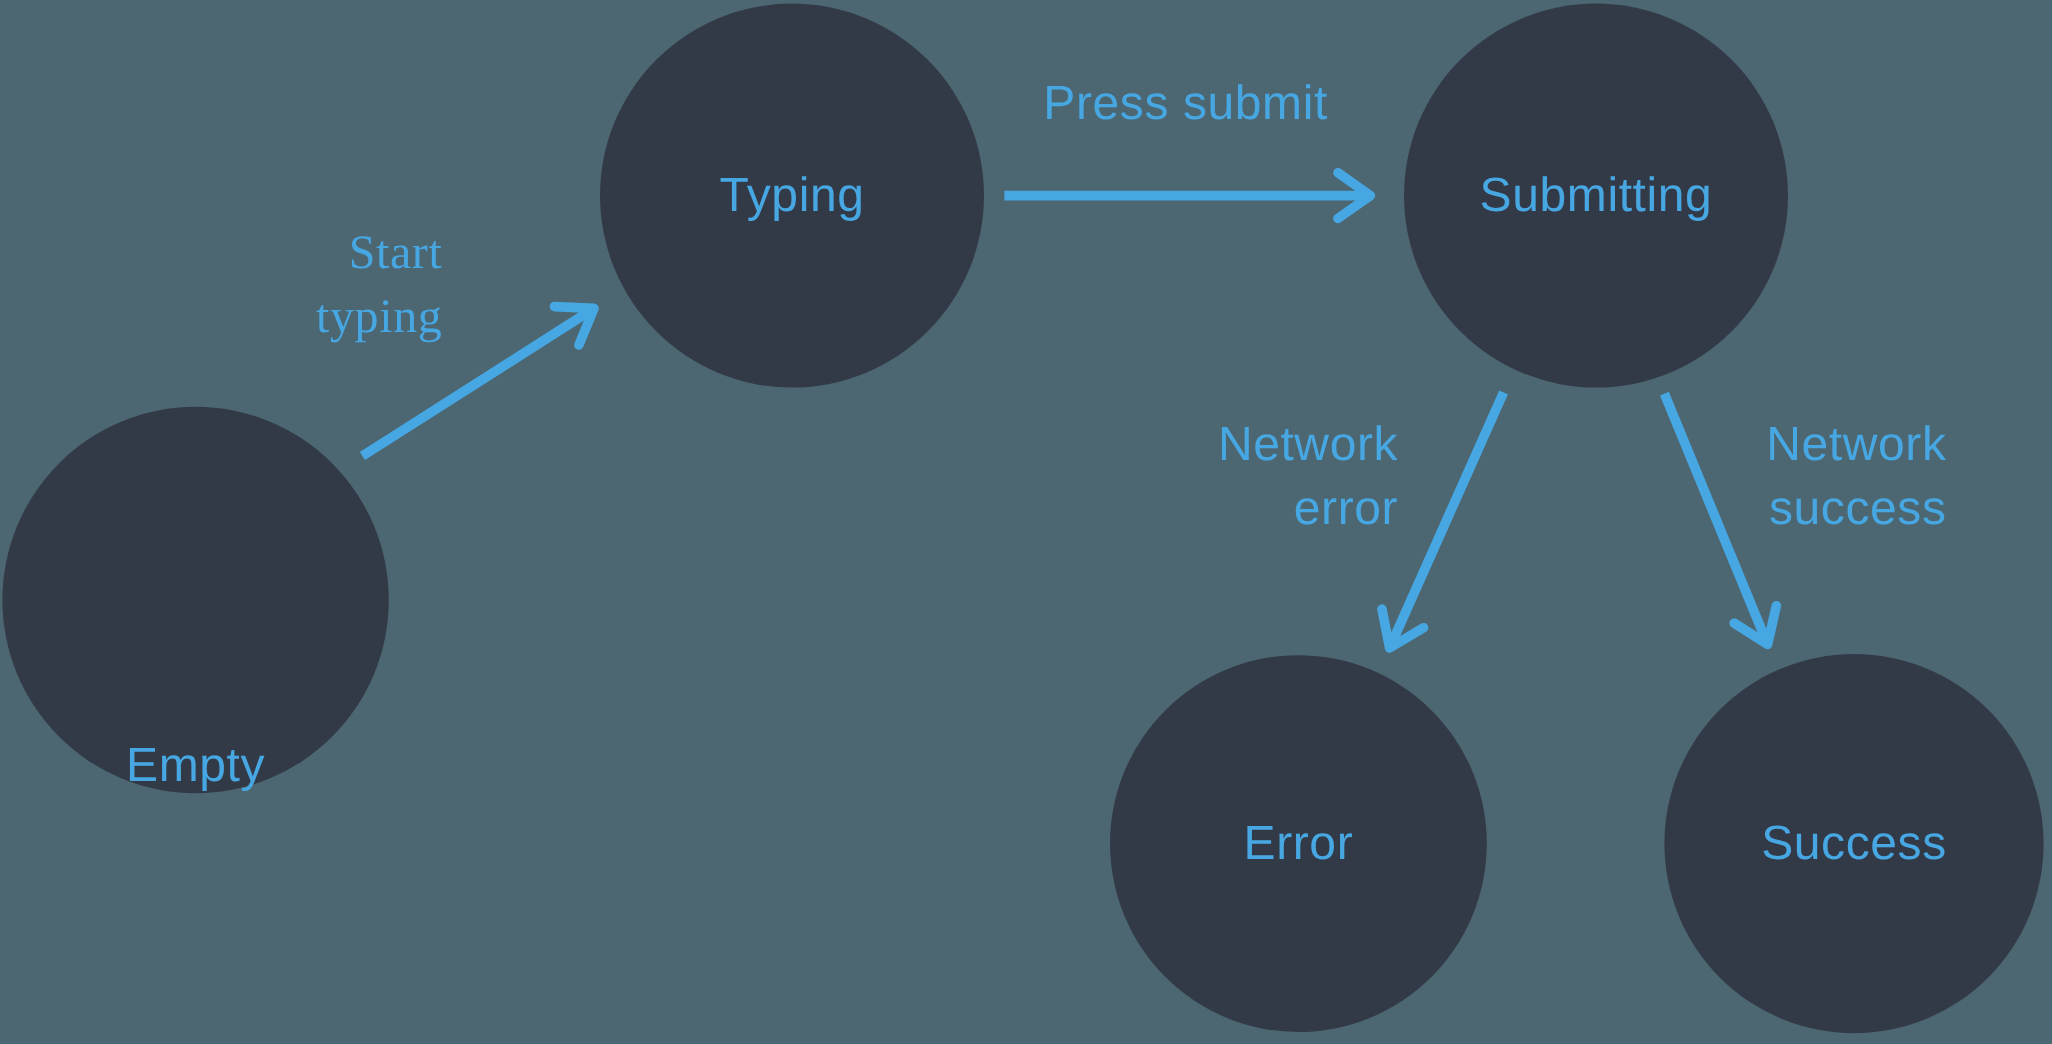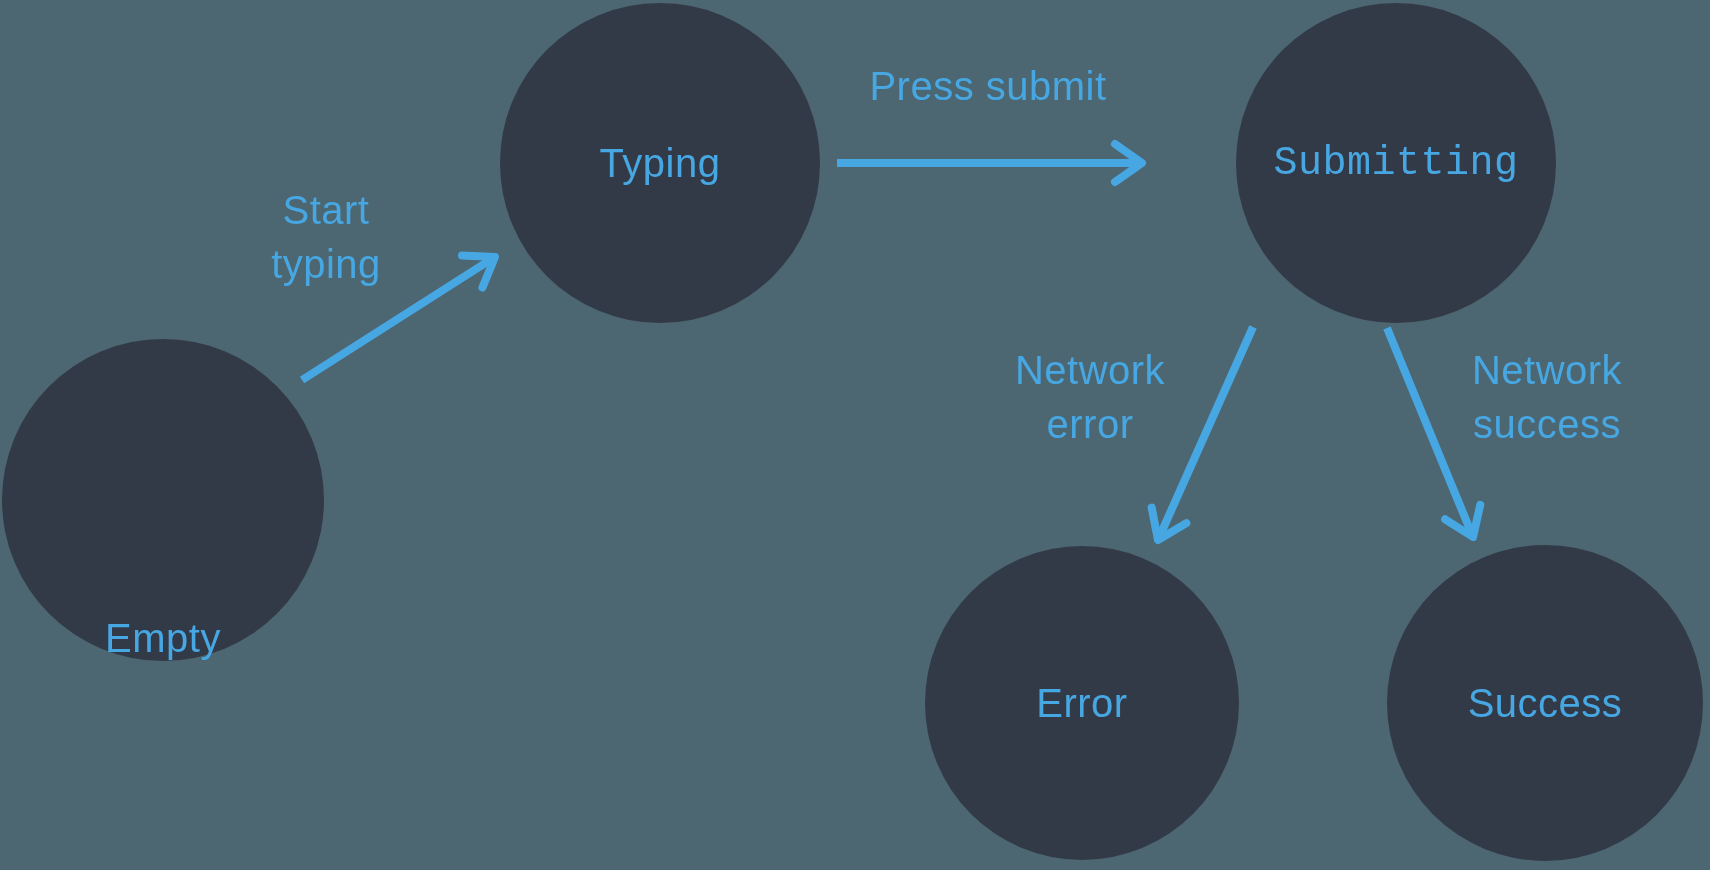--- a/index.html
+++ b/index.html
@@ -38,7 +38,7 @@
     font-size:40px;
     line-height:54px;
     letter-spacing:0.5px;
-    text-align:center;
+    text-align:right;
     white-space:pre-line;
   }
   

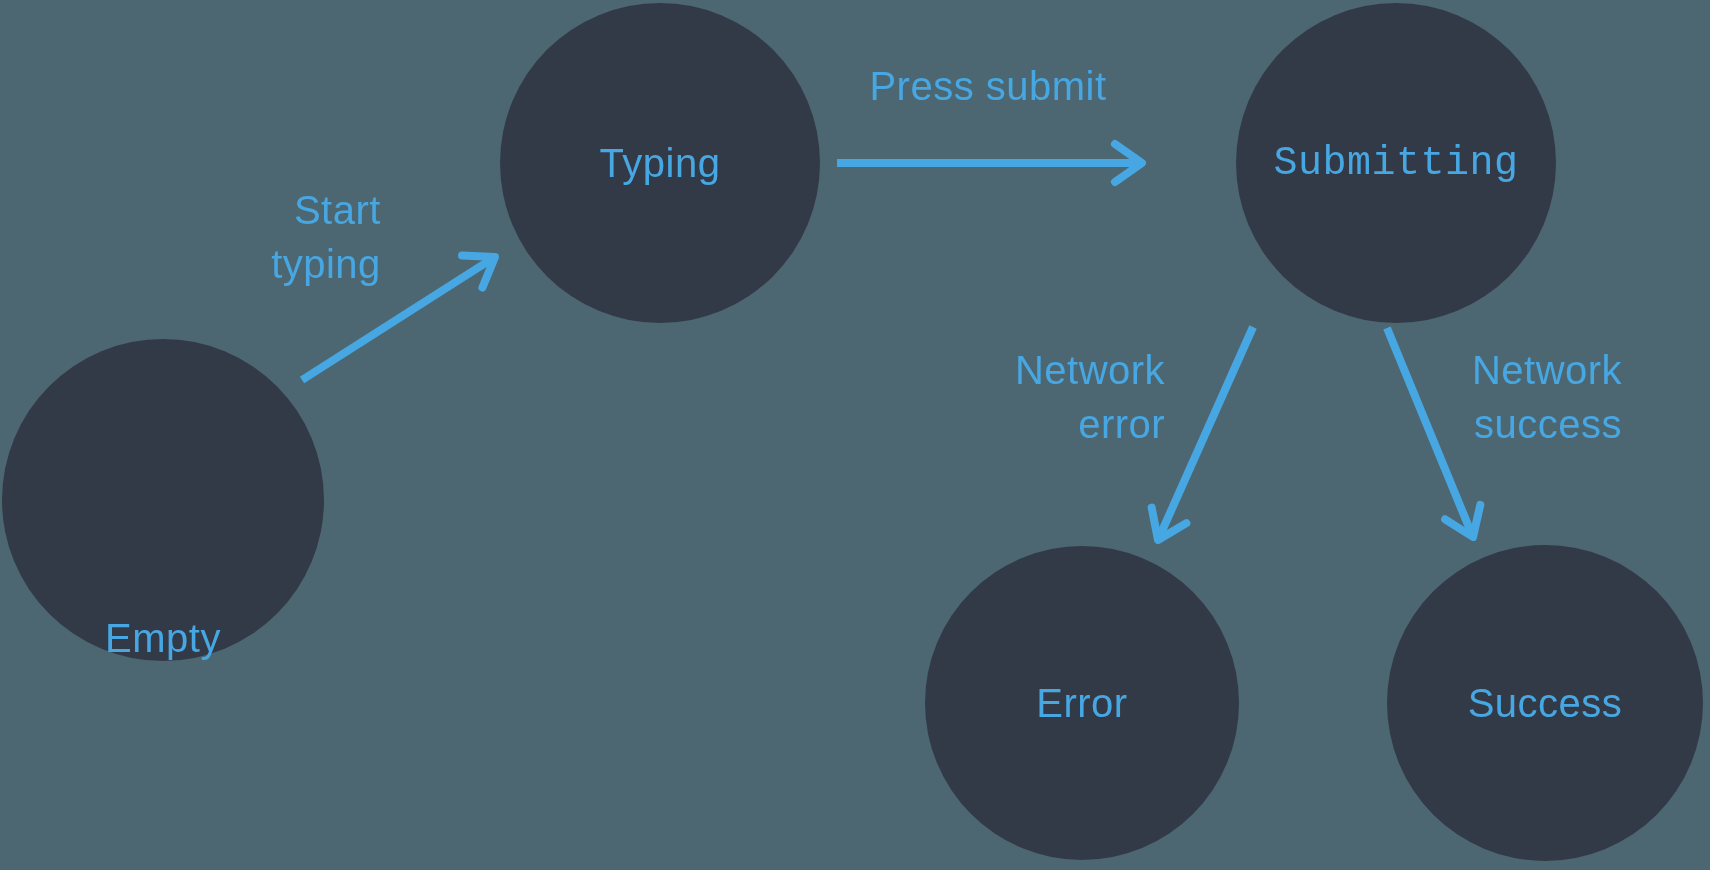--- a/index.html
+++ b/index.html
@@ -44,7 +44,7 @@
   
   .state-empty     {left:2px;   top:339px; width:322px; height:322px;align-items:flex-end;}
   .state-typing    {left:500px; top:3px;   width:320px; height:320px;}
-  .state-submitting{left:1236px;top:3px;   width:320px; height:320px;font-family:Liberation Mono, monospace;}
+  .state-submitting{left:1170px;top:3px;   width:320px; height:320px;}
   .state-error     {left:925px; top:546px; width:314px; height:314px;}
   .state-success   {left:1387px;top:545px; width:316px; height:316px;}
   

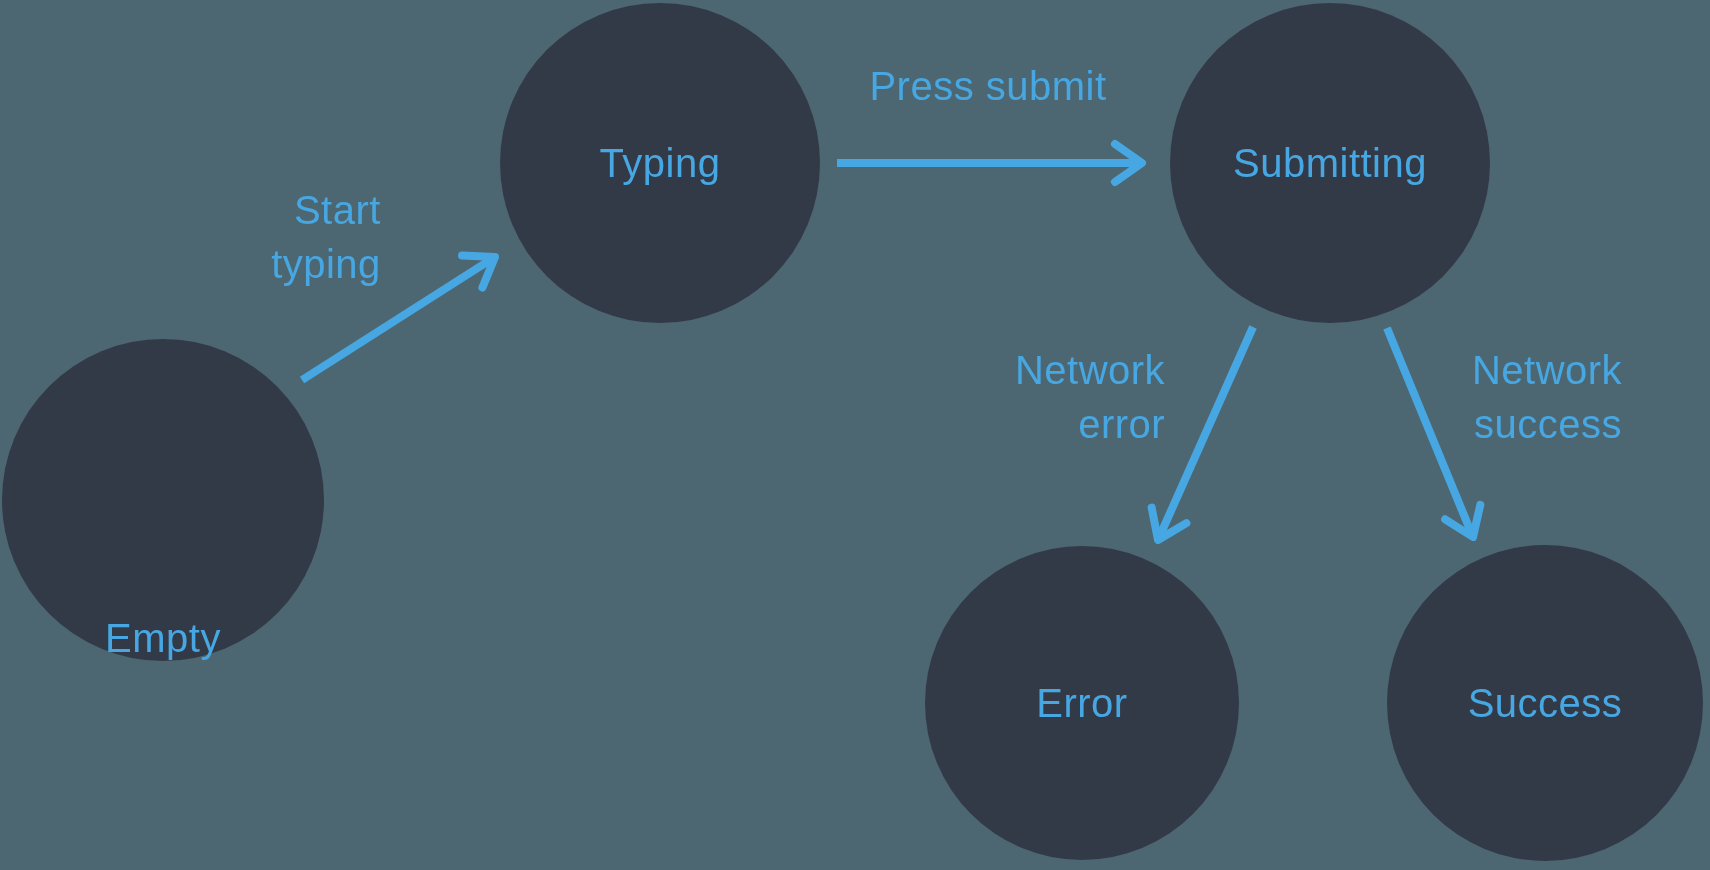--- a/index.html
+++ b/index.html
@@ -48,7 +48,7 @@
   .state-error     {left:925px; top:546px; width:314px; height:314px;}
   .state-success   {left:1387px;top:545px; width:316px; height:316px;}
   
-  .tl-start-typing   {left:326px; top:237px;}
+  .tl-start-typing   {left:316px; top:237px;font-family:Liberation Serif, serif;}
   .tl-press-submit   {left:988px; top:86px;}
   .tl-network-error  {left:1090px;top:397px;}
   .tl-network-success{left:1547px;top:397px;}

